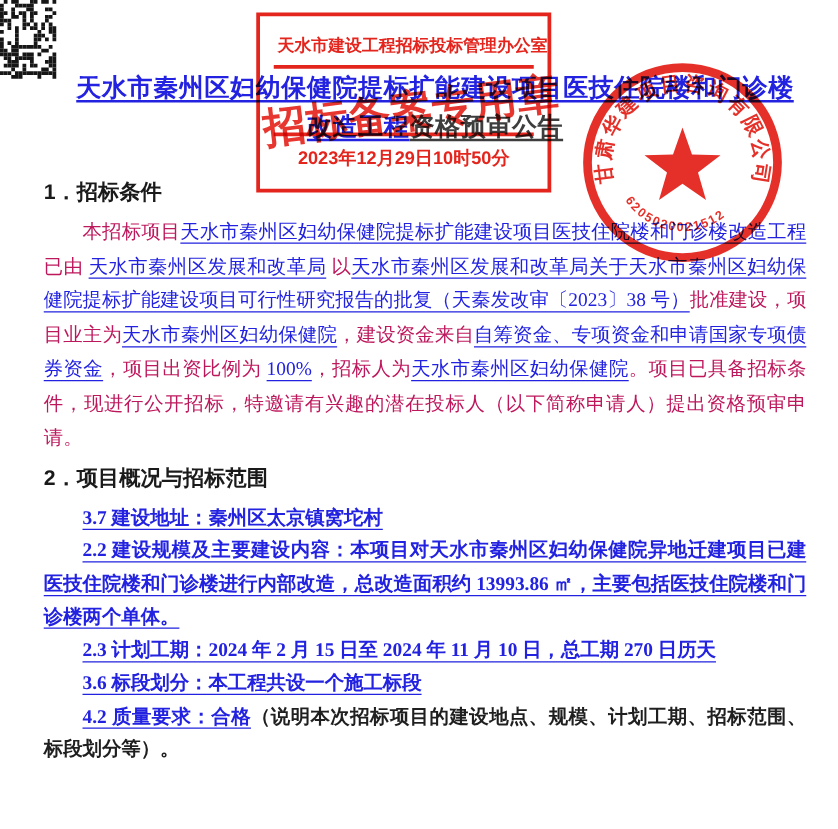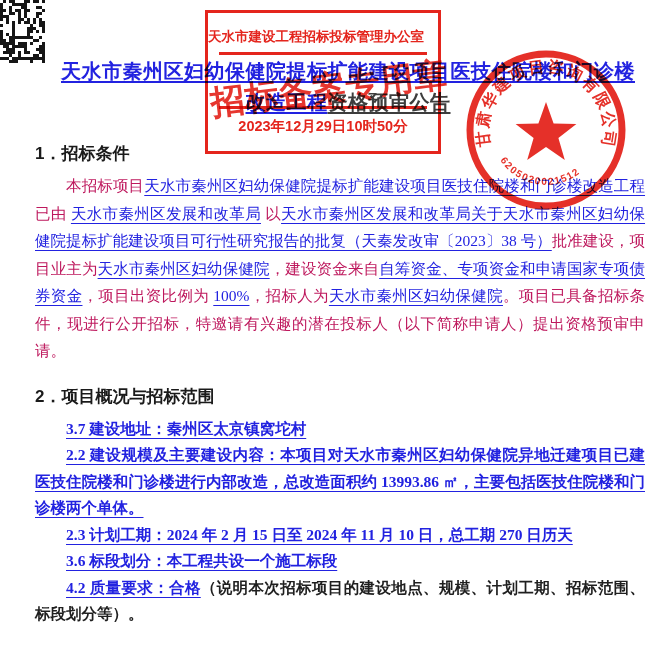--- a/index.html
+++ b/index.html
@@ -27,7 +27,7 @@
     border:3px solid #e4251d;z-index:3;mix-blend-mode:multiply;
   }
   .stamp-office{
-    margin-top:15px;text-align:left;color:#e4251d;font-weight:700;font-size:13.5px;
+    margin-top:15px;text-align:right;color:#e4251d;font-weight:700;font-size:13.5px;
     font-family:"Liberation Sans","DejaVu Sans",sans-serif;letter-spacing:0px;white-space:nowrap;
   }
   .stamp-rule{position:absolute;left:50%;transform:translateX(-50%);width:208px;height:3px;background:#e4251d;}

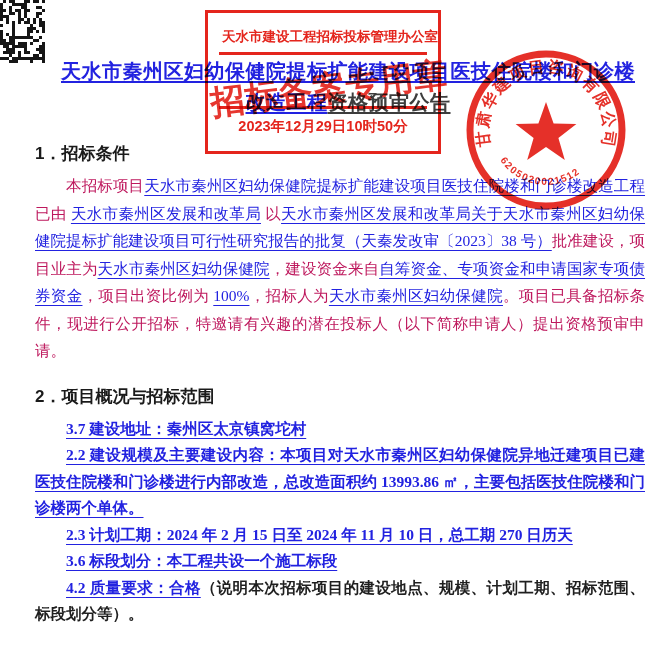--- a/index.html
+++ b/index.html
@@ -62,7 +62,7 @@
     font-size:17px;font-weight:700;line-height:24px;margin:0;color:#1a1a1a;
   }
   .h-1{margin-bottom:6px;}
-  .h-2{margin-top:20px;margin-bottom:7px;}
+  .h-2{margin-top:6px;margin-bottom:7px;}
   .para{font-size:15.5px;line-height:27.5px;text-align:justify;text-indent:2em;margin:0;}
   .item{font-size:15.5px;line-height:26.5px;text-align:justify;text-indent:2em;margin:0;font-weight:600;}
   .run-k{color:#be185d;}

